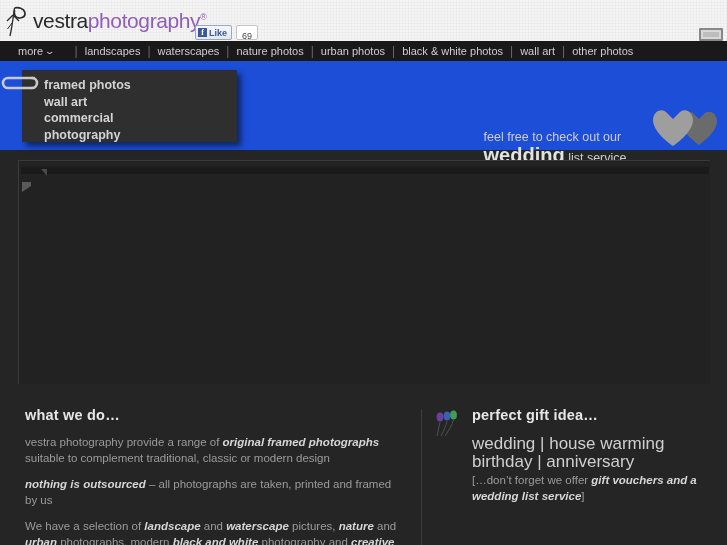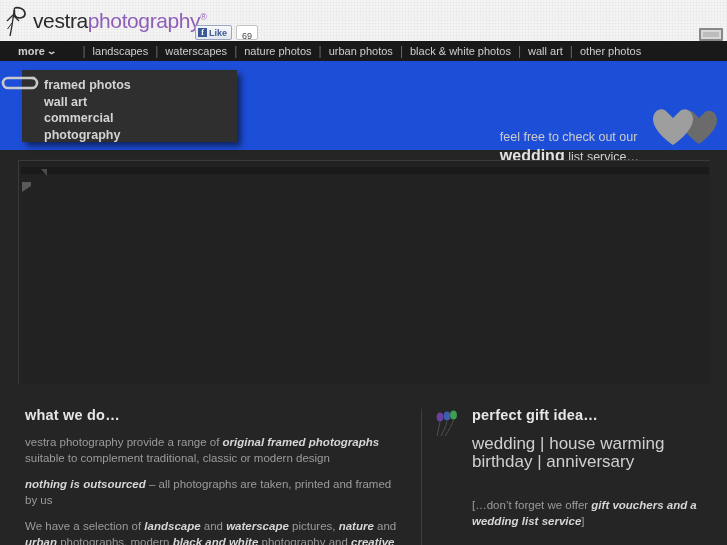--- a/index.html
+++ b/index.html
@@ -121,8 +121,7 @@
   }
   .nav-more {
     display: flex; align-items: center; gap: 3px;
-    margin-right: 20px;
-    font-weight: bold;
+    margin-right: 14px;
   }
   .chev {
     font-size: 9px;

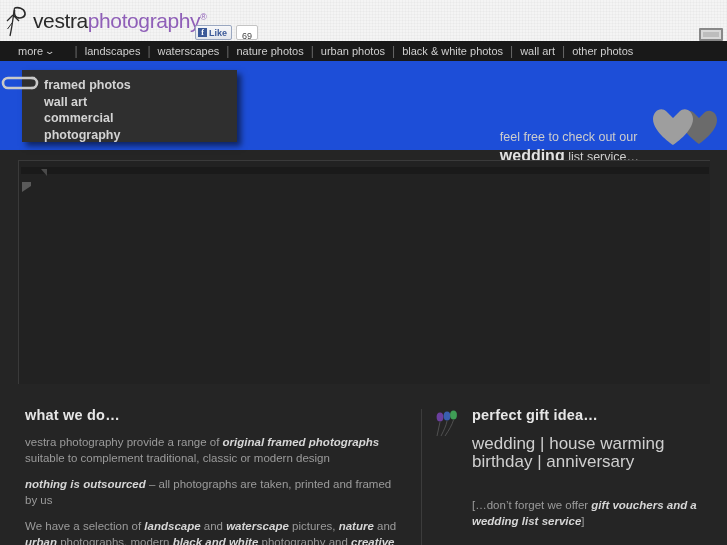--- a/index.html
+++ b/index.html
@@ -175,7 +175,7 @@
   .promo-l2 {
     color: #cdcdcd; font-size: 12.5px; line-height: 19px;
   }
-  .promo-l2 b { font-size: 16px; color: #e2e2e2; }
+  .promo-l2 b { font-size: 20px; color: #e2e2e2; }
   .hearts { width: 70px; height: 48px; }
 
   

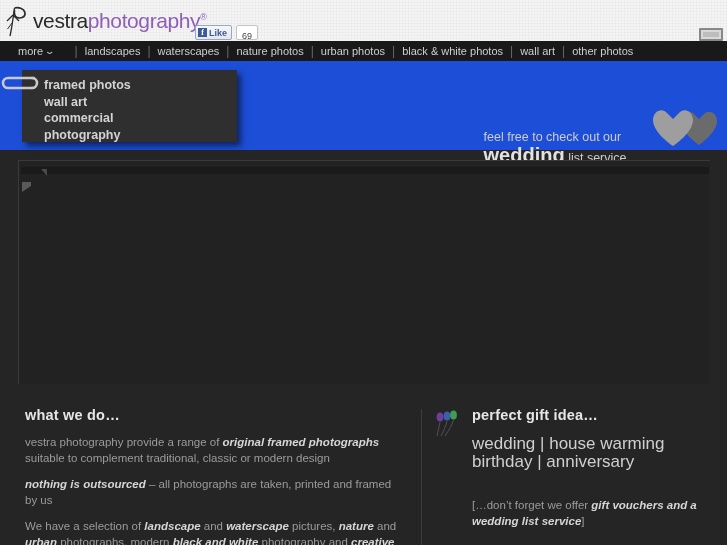--- a/index.html
+++ b/index.html
@@ -253,7 +253,7 @@
     line-height: 18px;
   }
   .gift-note {
-    margin-left: 37px; margin-top: 27px;
+    margin-left: 37px; margin-top: 2px;
     color: #9b9b9b;
     font-size: 11.5px;
     line-height: 15.5px;

